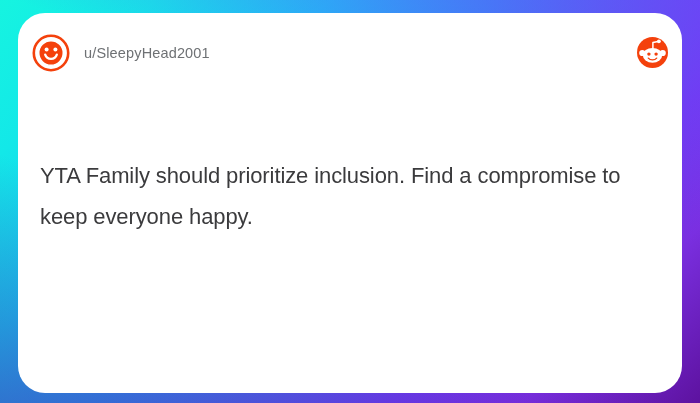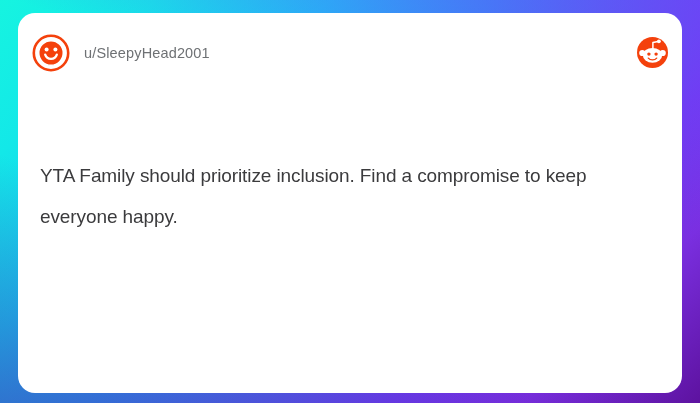--- a/index.html
+++ b/index.html
@@ -51,7 +51,7 @@
     width: 664px;
     height: 380px;
     background: #ffffff;
-    border-radius: 17px;
+    border-radius: 27px;
     box-sizing: border-box;
     z-index: 2;
   }

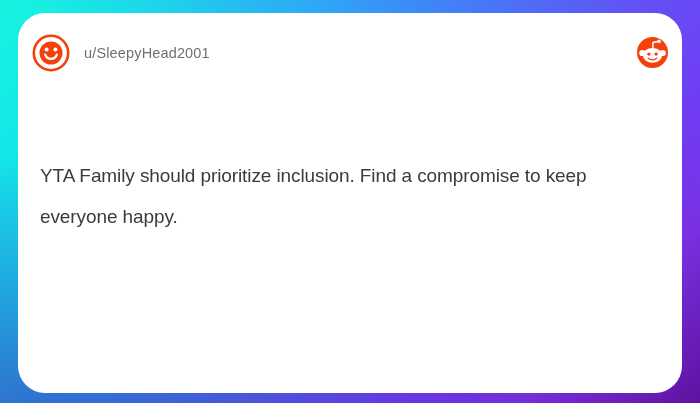--- a/index.html
+++ b/index.html
@@ -101,7 +101,7 @@
     left: 22px;
     right: 30px;
     top: 142px;
-    font-size: 19px;
+    font-size: 22px;
     line-height: 41px;
     color: #3b3b3d;
     font-weight: 300;

